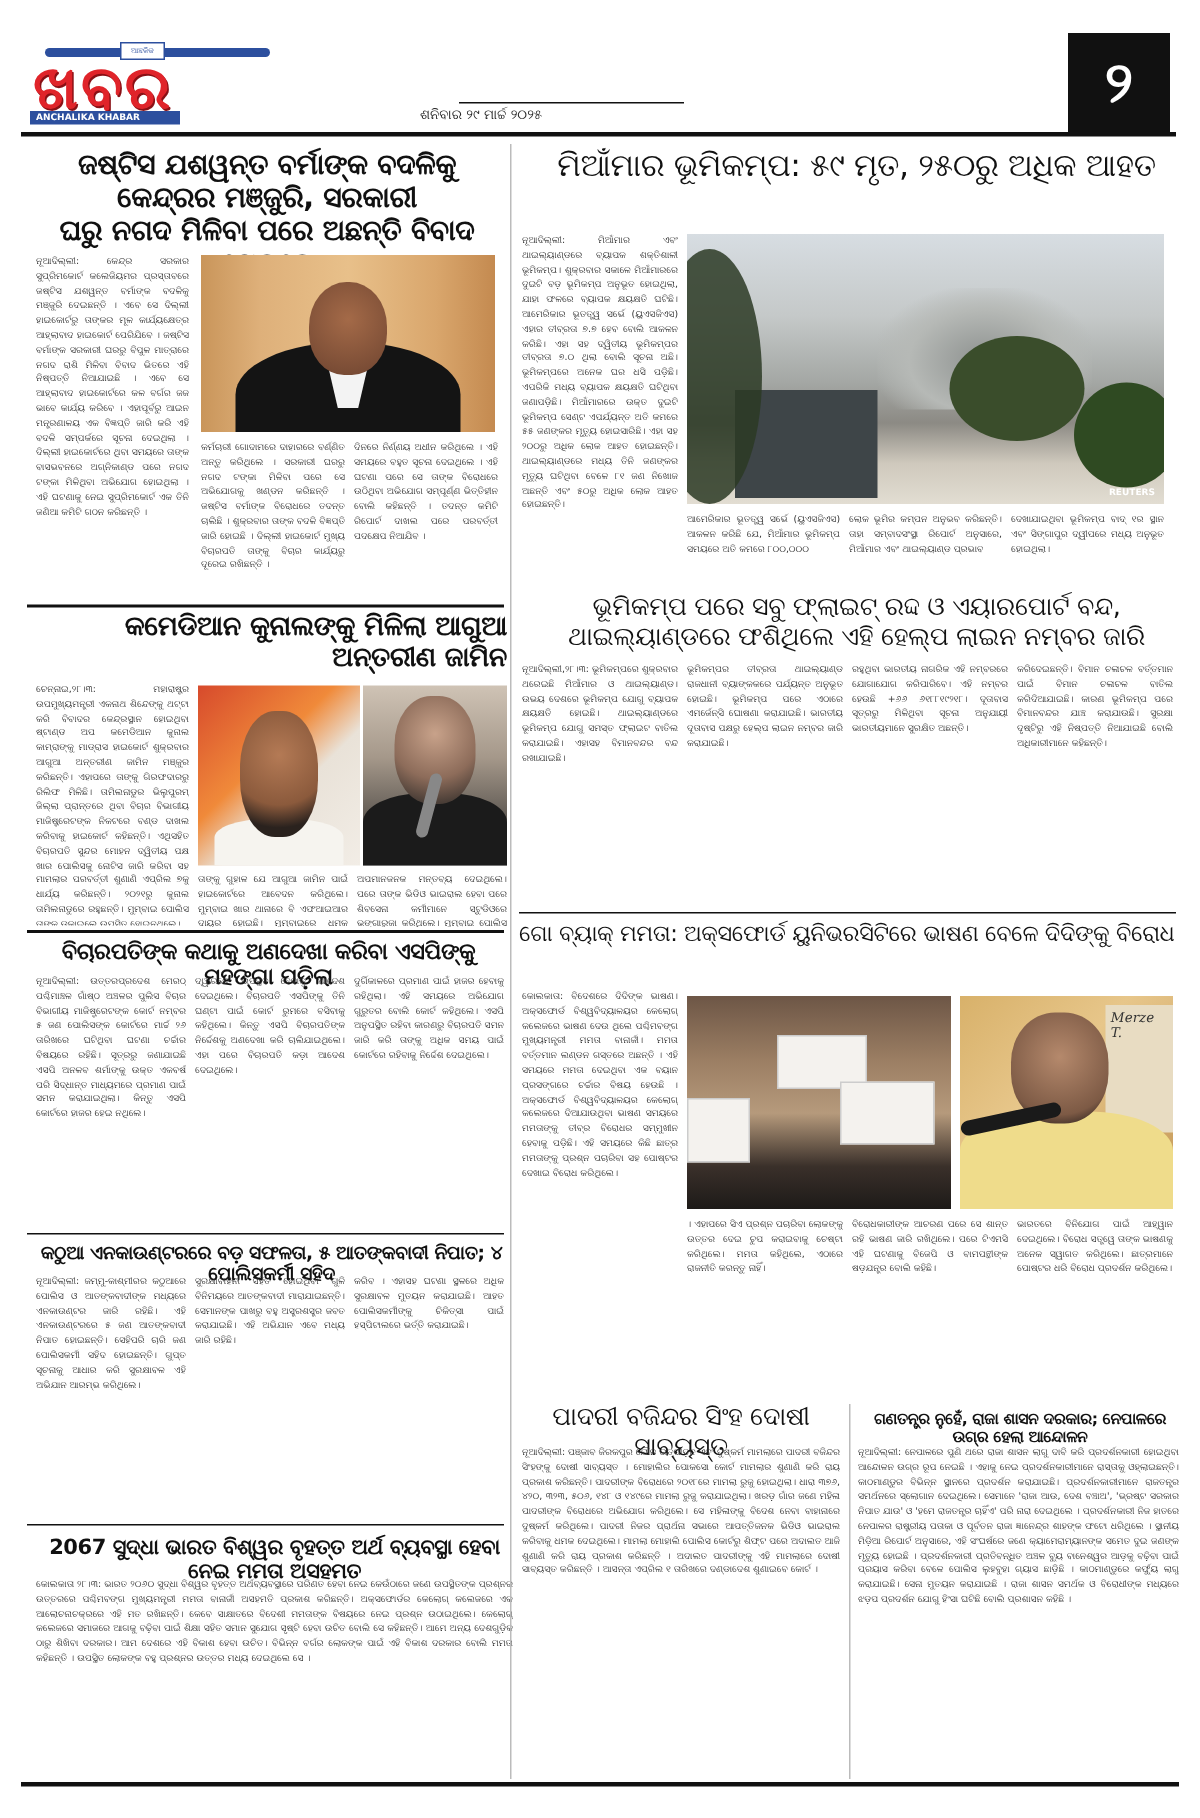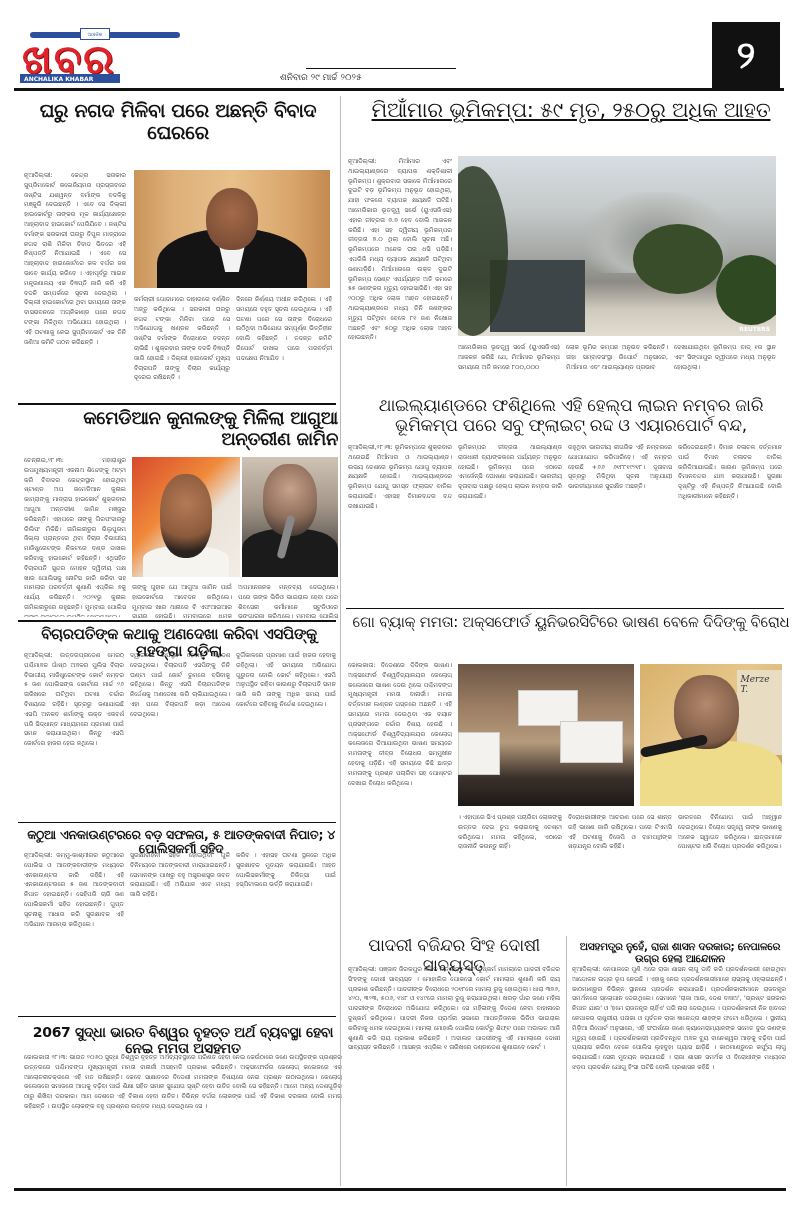--- a/index.html
+++ b/index.html
@@ -74,6 +74,7 @@
 
 <article>
   <div class="hl" style="left:18px;top:100px;width:320px;font-size:19px;text-align:center;">
+    <div>ଜଷ୍ଟିସ ଯଶୱନ୍ତ ବର୍ମାଙ୍କ ବଦଳିକୁ କେନ୍ଦ୍ରର ମଞ୍ଜୁରି, ସରକାରୀ</div>
     <div>ଘରୁ ନଗଦ ମିଳିବା ପରେ ଅଛନ୍ତି ବିବାଦ ଘେରରେ</div>
   </div>
   <div class="col" style="left:24px;top:170px;width:102px;height:226px;">ନୂଆଦିଲ୍ଲୀ: କେନ୍ଦ୍ର ସରକାର ସୁପ୍ରିମକୋର୍ଟ କଲେଜିୟମର ପ୍ରସ୍ତାବରେ ଜଷ୍ଟିସ ଯଶୱନ୍ତ ବର୍ମାଙ୍କ ବଦଳିକୁ ମଞ୍ଜୁରି ଦେଇଛନ୍ତି । ଏବେ ସେ ଦିଲ୍ଲୀ ହାଇକୋର୍ଟରୁ ତାଙ୍କର ମୂଳ କାର୍ଯ୍ୟକ୍ଷେତ୍ର ଆହ୍ଲାବାଦ ହାଇକୋର୍ଟ ପେରିଯିବେ । ଜଷ୍ଟିସ ବର୍ମାଙ୍କ ସରକାରୀ ଘରରୁ ବିପୁଳ ମାତ୍ରାରେ ନଗଦ ରାଶି ମିଳିବା ବିବାଦ ଭିତରେ ଏହି ନିଷ୍ପତ୍ତି ନିଆଯାଇଛି । ଏବେ ସେ ଆହ୍ଲାବାଦ ହାଇକୋର୍ଟରେ କଳ ବର୍ଗର ଜଜ ଭାବେ କାର୍ଯ୍ୟ କରିବେ । ଏହାପୂର୍ବରୁ ଆଇନ ମନ୍ତ୍ରଣାଳୟ ଏକ ବିଜ୍ଞପ୍ତି ଜାରି କରି ଏହି ବଦଳି ସମ୍ପର୍କରେ ସୂଚନା ଦେଇଥିଲା । ଦିଲ୍ଲୀ ହାଇକୋର୍ଟରେ ଥିବା ସମୟରେ ତାଙ୍କ ବାସଭବନରେ ଅଗ୍ନିକାଣ୍ଡ ପରେ ନଗଦ ଟଙ୍କା ମିଳିଥିବା ଅଭିଯୋଗ ହୋଇଥିଲା । ଏହି ଘଟଣାକୁ ନେଇ ସୁପ୍ରିମକୋର୍ଟ ଏକ ତିନି ଜଣିଆ କମିଟି ଗଠନ କରିଛନ୍ତି ।</div>

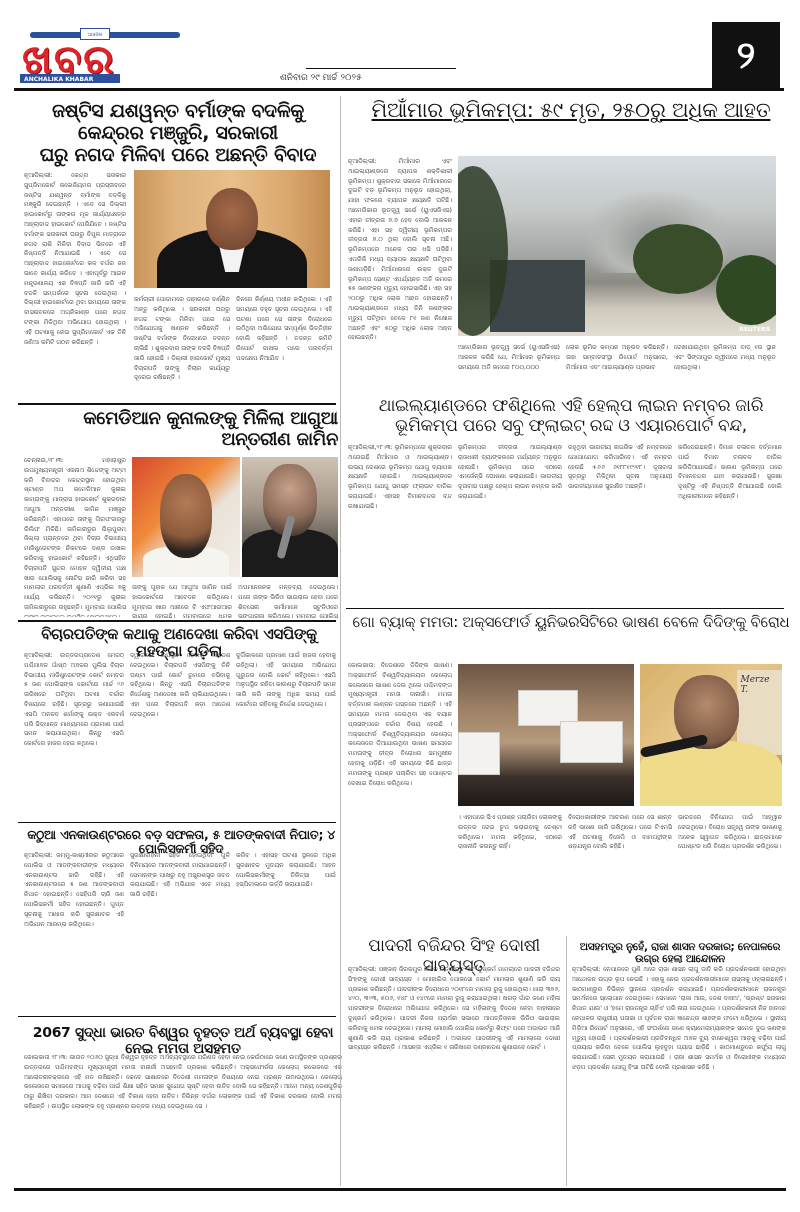--- a/index.html
+++ b/index.html
@@ -133,7 +133,7 @@
 <div class="vrule" style="left:340px;top:96px;height:1090px;"></div>
 
 <article>
-  <div class="hl" style="left:346px;top:98px;width:450px;font-size:21px;text-align:center;font-weight:normal;text-decoration:underline;">ମିଆଁମାର ଭୂମିକମ୍ପ: ୫୯ ମୃତ, ୨୫୦ରୁ ଅଧିକ ଆହତ</div>
+  <div class="hl" style="left:346px;top:98px;width:450px;font-size:21px;text-align:center;font-weight:normal;">ମିଆଁମାର ଭୂମିକମ୍ପ: ୫୯ ମୃତ, ୨୫୦ରୁ ଅଧିକ ଆହତ</div>
   <div class="col" style="left:348px;top:156px;width:104px;height:236px;">ନୂଆଦିଲ୍ଲୀ: ମିଆଁମାର ଏବଂ ଥାଇଲ୍ୟାଣ୍ଡରେ ବ୍ୟାପକ ଶକ୍ତିଶାଳୀ ଭୂମିକମ୍ପ। ଶୁକ୍ରବାର ସକାଳେ ମିଆଁମାରରେ ଦୁଇଟି ବଡ଼ ଭୂମିକମ୍ପ ଅନୁଭୂତ ହୋଇଥିଲା, ଯାହା ଫଳରେ ବ୍ୟାପକ କ୍ଷୟକ୍ଷତି ଘଟିଛି। ଆମେରିକାର ଭୂତତ୍ତ୍ୱ ସର୍ଭେ (ୟୁଏସଜିଏସ) ଏହାର ତୀବ୍ରତା ୭.୭ ହେବ ବୋଲି ଆକଳନ କରିଛି। ଏହା ସହ ଦ୍ୱିତୀୟ ଭୂମିକମ୍ପର ତୀବ୍ରତା ୭.୦ ଥିଲା ବୋଲି ସୂଚନା ଅଛି। ଭୂମିକମ୍ପରେ ଅନେକ ଘର ଧସି ପଡ଼ିଛି। ଏପରିକି ମଧ୍ୟ ବ୍ୟାପକ କ୍ଷୟକ୍ଷତି ଘଟିଥିବା ଜଣାପଡ଼ିଛି। ମିଆଁମାରରେ ଉକ୍ତ ଦୁଇଟି ଭୂମିକମ୍ପ ସେଣ୍ଟ ଏପର୍ଯ୍ୟନ୍ତ ଅତି କମରେ ୫୫ ଜଣଙ୍କର ମୃତ୍ୟୁ ହୋଇସାରିଛି। ଏହା ସହ ୨୦୦ରୁ ଅଧିକ ଲୋକ ଆହତ ହୋଇଛନ୍ତି। ଥାଇଲ୍ୟାଣ୍ଡରେ ମଧ୍ୟ ତିନି ଜଣଙ୍କର ମୃତ୍ୟୁ ଘଟିଥିବା ବେଳେ ୮୧ ଜଣ ନିଖୋଜ ଅଛନ୍ତି ଏବଂ ୫୦ରୁ ଅଧିକ ଲୋକ ଆହତ ହୋଇଛନ୍ତି।</div>
   <div class="img img-quake" style="left:458px;top:156px;width:318px;height:180px;">
     <div class="rubble"></div>

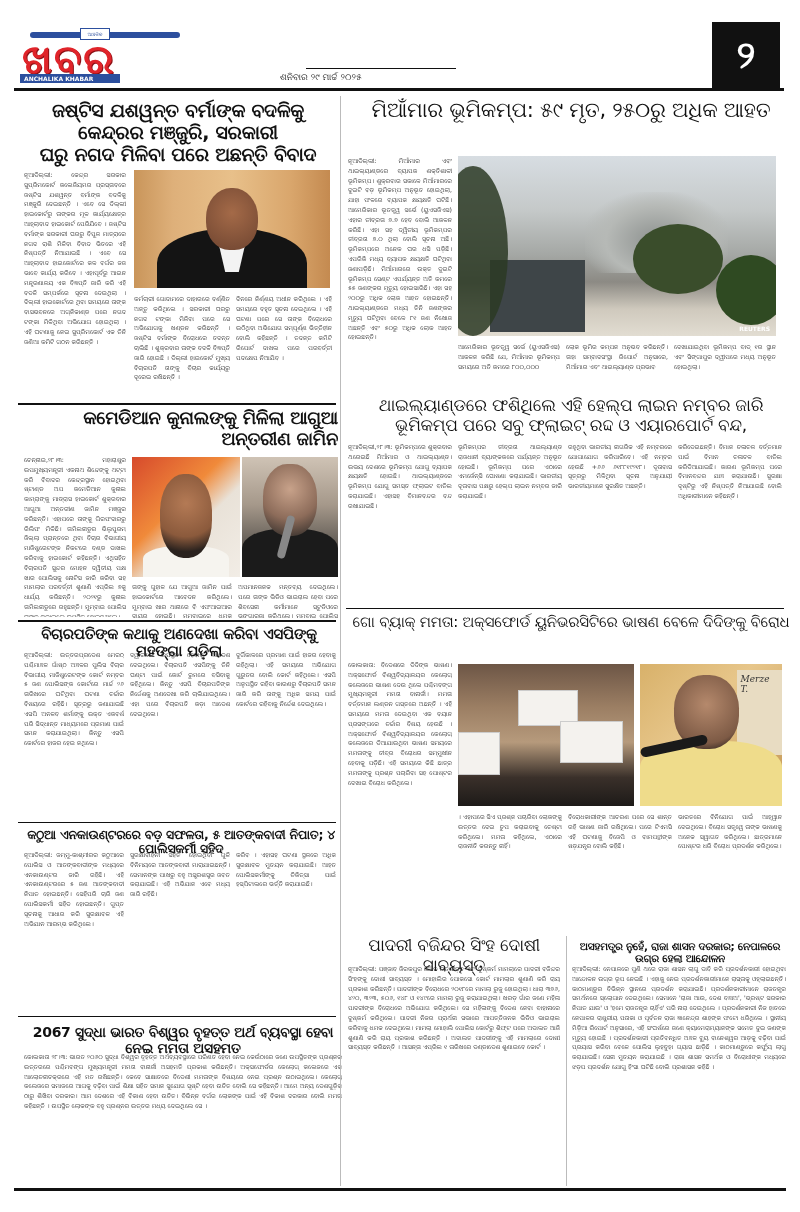--- a/index.html
+++ b/index.html
@@ -150,8 +150,8 @@
 
 <article>
   <div class="hl" style="left:346px;top:396px;width:450px;font-size:17px;text-align:center;font-weight:normal;">
+    <div>ଭୂମିକମ୍ପ ପରେ ସବୁ ଫ୍ଲାଇଟ୍ ରଦ୍ଦ ଓ ଏୟାରପୋର୍ଟ ବନ୍ଦ,</div>
     <div>ଥାଇଲ୍ୟାଣ୍ଡରେ ଫଶିଥିଲେ ଏହି ହେଲ୍ପ ଲାଇନ ନମ୍ବର ଜାରି</div>
-    <div>ଭୂମିକମ୍ପ ପରେ ସବୁ ଫ୍ଲାଇଟ୍ ରଦ୍ଦ ଓ ଏୟାରପୋର୍ଟ ବନ୍ଦ,</div>
   </div>
   <div class="col" style="left:348px;top:442px;width:104px;height:160px;">ନୂଆଦିଲ୍ଲୀ,୨୮।୩: ଭୂମିକମ୍ପରେ ଶୁକ୍ରବାର ଥରେଇଛି ମିଆଁମାର ଓ ଥାଇଲ୍ୟାଣ୍ଡ। ଉଭୟ ଦେଶରେ ଭୂମିକମ୍ପ ଯୋଗୁ ବ୍ୟାପକ କ୍ଷୟକ୍ଷତି ହୋଇଛି। ଥାଇଲ୍ୟାଣ୍ଡରେ ଭୂମିକମ୍ପ ଯୋଗୁ ସମସ୍ତ ଫ୍ଲାଇଟ ବାତିଲ କରାଯାଇଛି। ଏହାସହ ବିମାନବନ୍ଦର ବନ୍ଦ ରଖାଯାଇଛି।</div>
   <div class="col" style="left:458px;top:442px;width:104px;height:160px;">ଭୂମିକମ୍ପର ତୀବ୍ରତା ଥାଇଲ୍ୟାଣ୍ଡ ରାଜଧାନୀ ବ୍ୟାଙ୍କକରେ ପର୍ଯ୍ୟନ୍ତ ଅନୁଭୂତ ହୋଇଛି। ଭୂମିକମ୍ପ ପରେ ଏଠାରେ ଏମର୍ଜେନ୍ସି ଘୋଷଣା କରାଯାଇଛି। ଭାରତୀୟ ଦୂତାବାସ ପକ୍ଷରୁ ହେଲ୍ପ ଲାଇନ ନମ୍ବର ଜାରି କରାଯାଇଛି।</div>

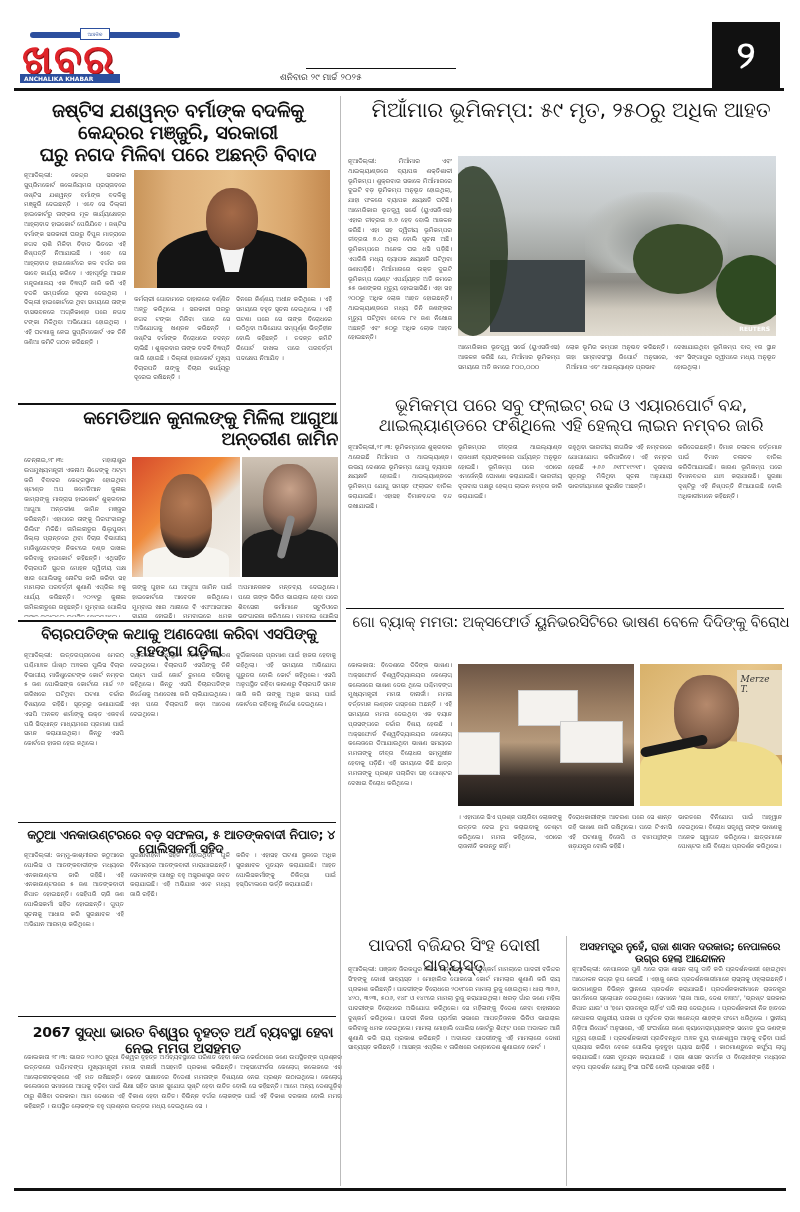--- a/index.html
+++ b/index.html
@@ -162,7 +162,7 @@
 <div class="rule" style="left:346px;top:608px;width:438px;height:1px;"></div>
 
 <article>
-  <div class="hl" style="left:346px;top:614px;width:450px;font-size:15px;text-align:center;font-weight:normal;">ଗୋ ବ୍ୟାକ୍ ମମତା: ଅକ୍ସଫୋର୍ଡ ୟୁନିଭରସିଟିରେ ଭାଷଣ ବେଳେ ଦିଦିଙ୍କୁ ବିରୋଧ</div>
+  <div class="hl" style="left:346px;top:614px;width:450px;font-size:15px;text-align:left;font-weight:normal;">ଗୋ ବ୍ୟାକ୍ ମମତା: ଅକ୍ସଫୋର୍ଡ ୟୁନିଭରସିଟିରେ ଭାଷଣ ବେଳେ ଦିଦିଙ୍କୁ ବିରୋଧ</div>
   <div class="col" style="left:348px;top:660px;width:104px;height:272px;">କୋଲକାତା: ବିଦେଶରେ ଦିଦିଙ୍କ ଭାଷଣ। ଅକ୍ସଫୋର୍ଡ ବିଶ୍ୱବିଦ୍ୟାଳୟର କେଲୋଗ୍ କଲେଜରେ ଭାଷଣ ଦେଉ ଥିଲେ ପଶ୍ଚିମବଙ୍ଗ ମୁଖ୍ୟମନ୍ତ୍ରୀ ମମତା ବାନାର୍ଜୀ। ମମତା ବର୍ତ୍ତମାନ ଲଣ୍ଡନ ଗସ୍ତରେ ଅଛନ୍ତି । ଏହି ସମୟରେ ମମତା ଦେଇଥିବା ଏକ ବୟାନ ପ୍ରସଙ୍ଗରେ ଚର୍ଚ୍ଚାର ବିଷୟ ହେଉଛି । ଅକ୍ସଫୋର୍ଡ ବିଶ୍ୱବିଦ୍ୟାଳୟର କେଲୋଗ୍ କଲେଜରେ ଦିଆଯାଉଥିବା ଭାଷଣ ସମୟରେ ମମତାଙ୍କୁ ତୀବ୍ର ବିରୋଧର ସମ୍ମୁଖୀନ ହେବାକୁ ପଡ଼ିଛି। ଏହି ସମୟରେ କିଛି ଛାତ୍ର ମମତାଙ୍କୁ ପ୍ରଶ୍ନ ପଚାରିବା ସହ ପୋଷ୍ଟର ଦେଖାଇ ବିରୋଧ କରିଥିଲେ।</div>
   <div class="img img-protest" style="left:458px;top:664px;width:176px;height:142px;">
     <div class="sign" style="left:34%;top:18%;width:34%;height:26%;"></div>

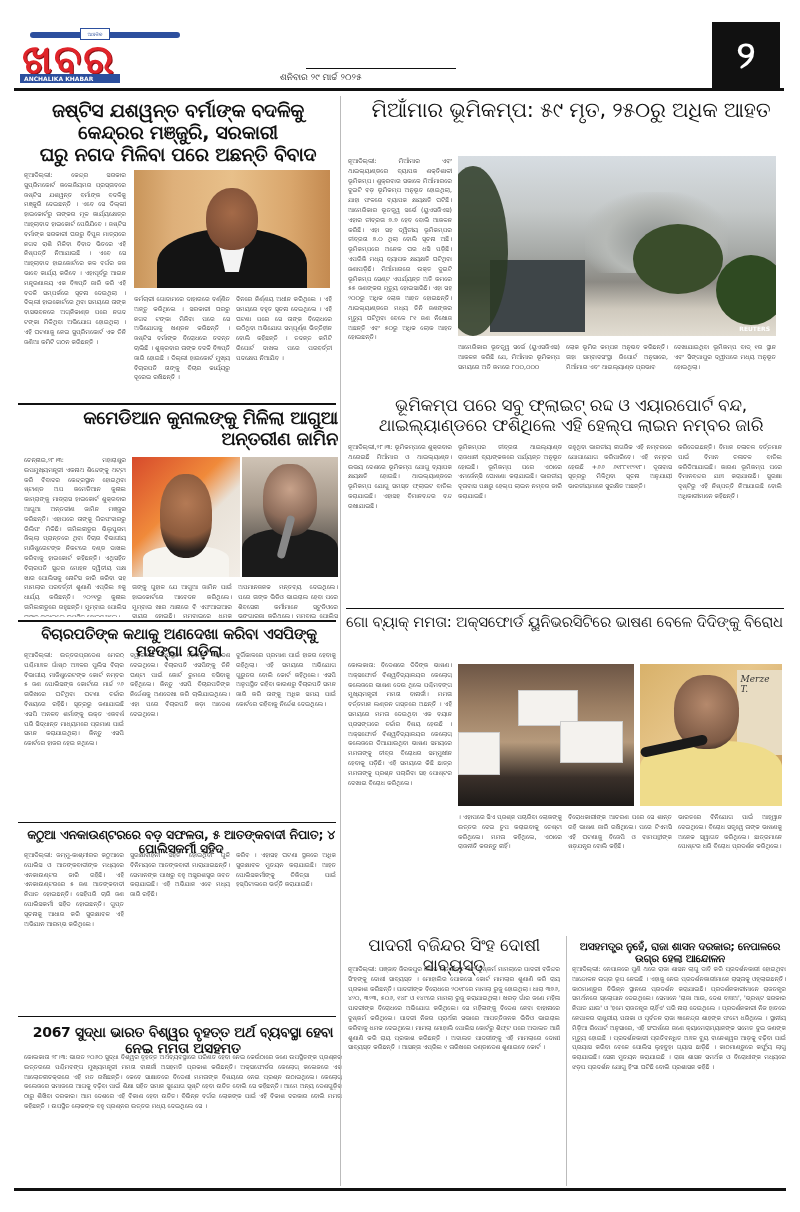--- a/index.html
+++ b/index.html
@@ -188,7 +188,7 @@
 <div class="vrule" style="left:566px;top:936px;height:250px;"></div>
 
 <article>
-  <div class="hl" style="left:570px;top:940px;width:220px;font-size:10.5px;text-align:center;">ଅସହମତ୍ତ୍ର ନୁହେଁ, ରାଜା ଶାସନ ଦରକାର; ନେପାଳରେ ଉଗ୍ର ହେଲା ଆନ୍ଦୋଳନ</div>
+  <div class="hl" style="left:570px;top:940px;width:220px;font-size:10.5px;text-align:center;">ଗଣତନ୍ତ୍ର ନୁହେଁ, ରାଜା ଶାସନ ଦରକାର; ନେପାଳରେ ଉଗ୍ର ହେଲା ଆନ୍ଦୋଳନ</div>
   <div class="col" style="left:572px;top:964px;width:214px;height:222px;">ନୂଆଦିଲ୍ଲୀ: ନେପାଳରେ ପୁଣି ଥରେ ରାଜା ଶାସନ ଲାଗୁ ଦାବି କରି ପ୍ରଦର୍ଶନକାରୀ ହୋଇଥିବା ଆନ୍ଦୋଳନ ଉଗ୍ର ରୂପ ନେଇଛି । ଏହାକୁ ନେଇ ପ୍ରଦର୍ଶନକାରୀମାନେ ରାସ୍ତାକୁ ଓହ୍ଲାଇଛନ୍ତି। କାଠମାଣ୍ଡୁର ବିଭିନ୍ନ ସ୍ଥାନରେ ପ୍ରଦର୍ଶନ କରାଯାଇଛି। ପ୍ରଦର୍ଶନକାରୀମାନେ ରାଜତନ୍ତ୍ର ସମର୍ଥନରେ ସ୍ଲୋଗାନ ଦେଇଥିଲେ। ସେମାନେ 'ରାଜା ଆଉ, ଦେଶ ବଞ୍ଚାଅ', 'ଭ୍ରଷ୍ଟ ସରକାର ନିପାତ ଯାଉ' ଓ 'ହମେ ରାଜତନ୍ତ୍ର ଚାହିଁଏ' ପରି ନାରା ଦେଇଥିଲେ । ପ୍ରଦର୍ଶନକାରୀ ନିଜ ହାତରେ ନେପାଳର ରାଷ୍ଟ୍ରୀୟ ପତାକା ଓ ପୂର୍ବତନ ରାଜା ଜ୍ଞାନେନ୍ଦ୍ର ଶାହଙ୍କ ଫଟୋ ଧରିଥିଲେ । ସ୍ଥାନୀୟ ମିଡ଼ିଆ ରିପୋର୍ଟ ଅନୁସାରେ, ଏହି ସଂଘର୍ଷରେ ଜଣେ କ୍ୟାମେରାମ୍ୟାନଙ୍କ ସମେତ ଦୁଇ ଜଣଙ୍କ ମୃତ୍ୟୁ ହୋଇଛି । ପ୍ରଦର୍ଶନକାରୀ ପ୍ରତିବନ୍ଧିତ ଅଞ୍ଚଳ ବ୍ୟୁ ବାନେଶ୍ୱର ଆଡ଼କୁ ବଢ଼ିବା ପାଇଁ ପ୍ରୟାସ କରିବା ବେଳେ ପୋଲିସ ଲୁହବୁହା ଗ୍ୟାସ ଛାଡ଼ିଛି । କାଠମାଣ୍ଡୁରେ କର୍ଫ୍ୟୁ ଲାଗୁ କରାଯାଇଛି। ସେନା ମୁତୟନ କରାଯାଇଛି । ରାଜା ଶାସନ ସମର୍ଥକ ଓ ବିରୋଧୀଙ୍କ ମଧ୍ୟରେ ଝଡ଼ପ ପ୍ରଦର୍ଶନ ଯୋଗୁ ହିଂସା ଘଟିଛି ବୋଲି ପ୍ରଶାସନ କହିଛି ।</div>
 </article>
 

